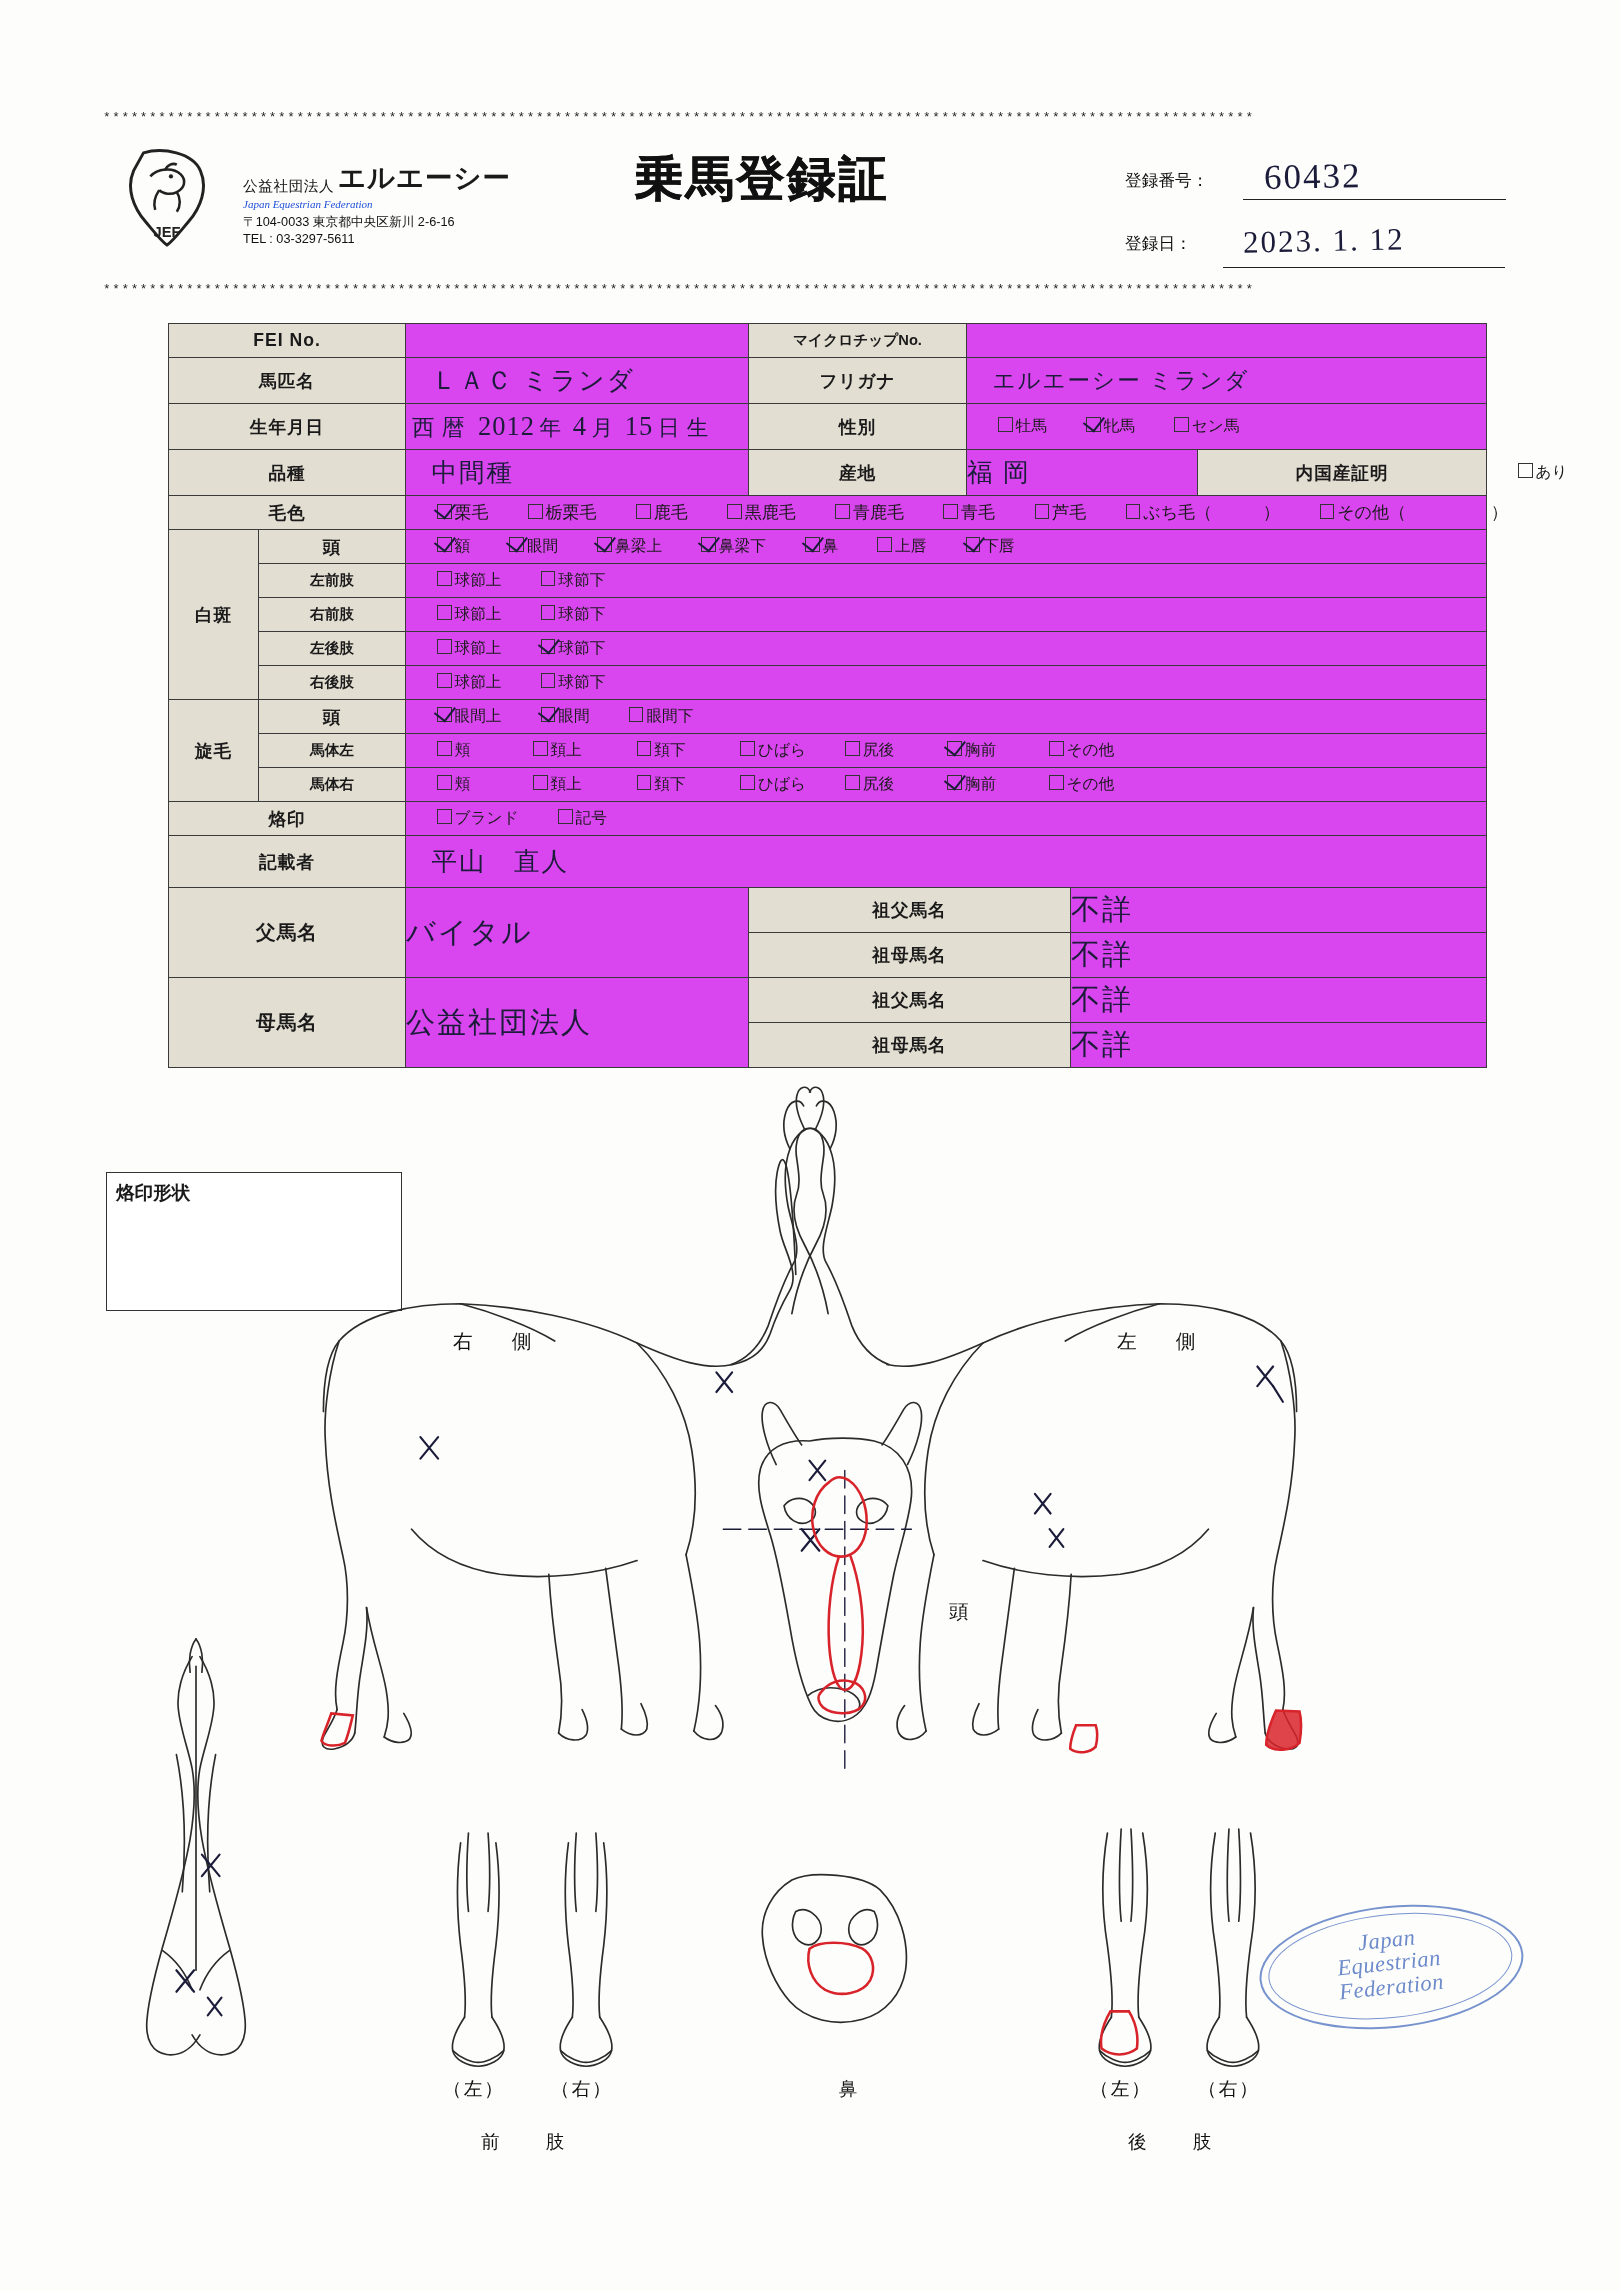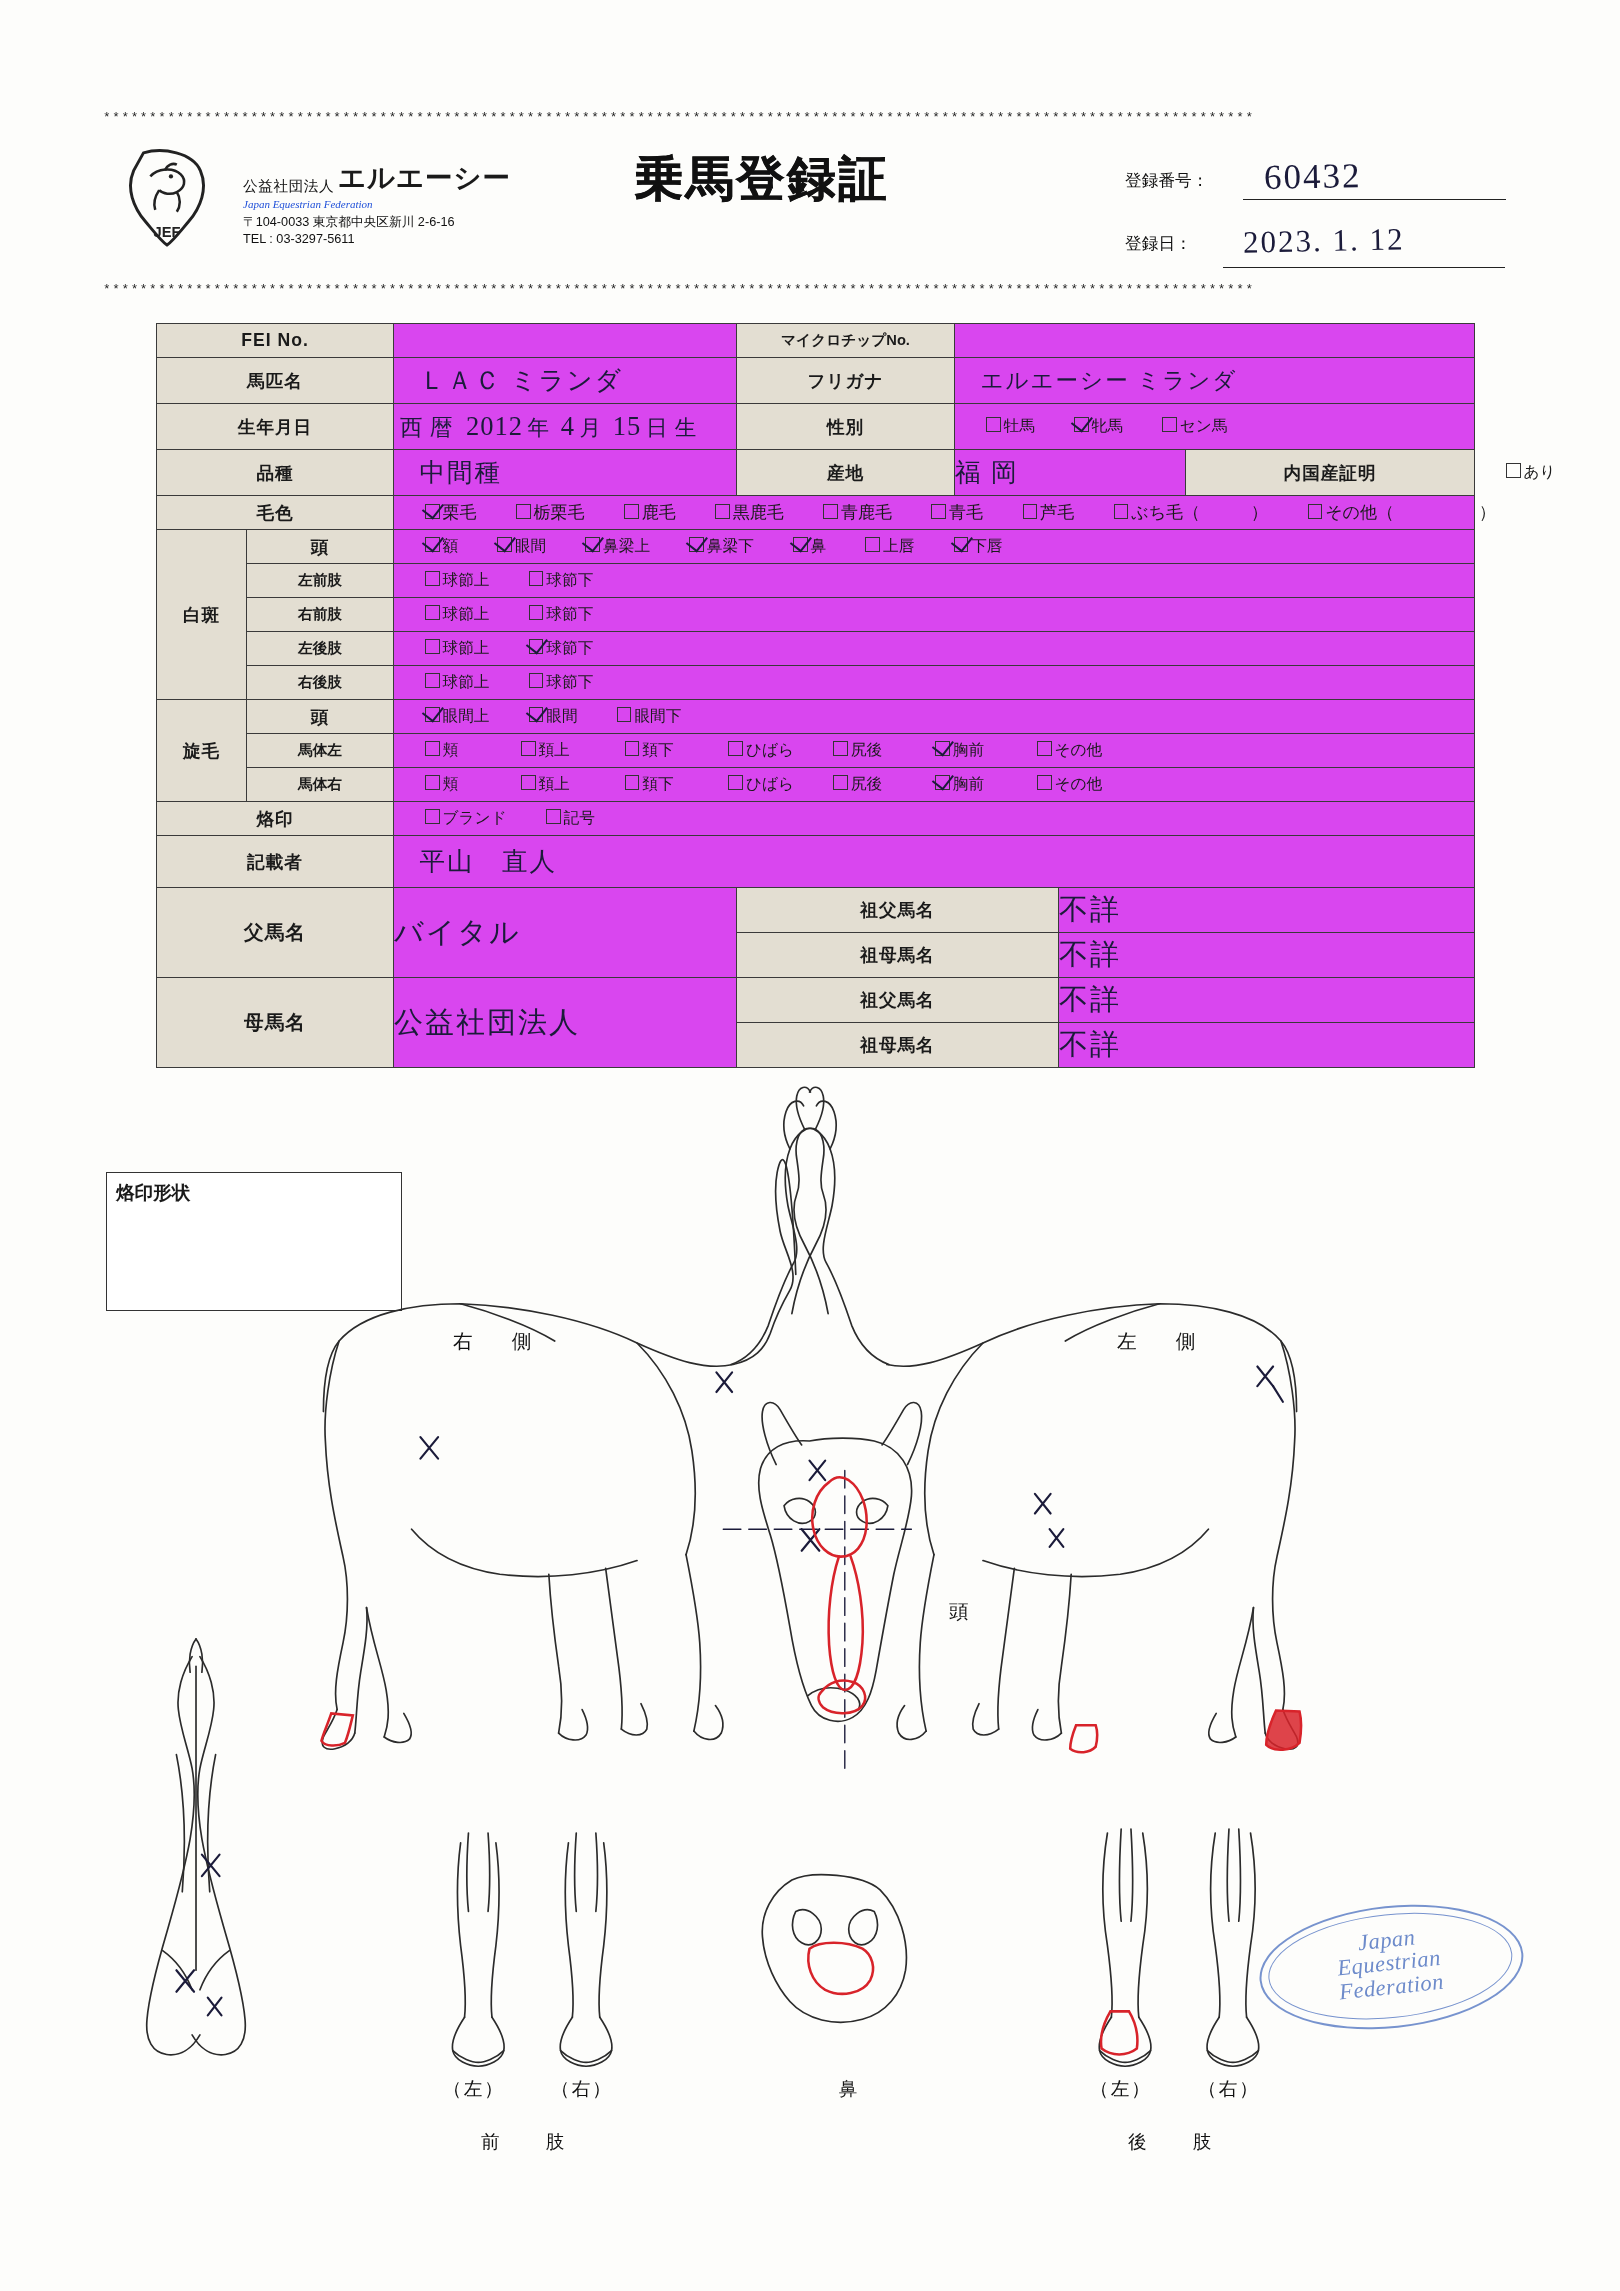--- a/index.html
+++ b/index.html
@@ -114,7 +114,7 @@
   
   .tbl {
     position: absolute;
-    left: 156px;
+    left: 168px;
     top: 323px;
     width: 1318px;
     border-collapse: collapse;

